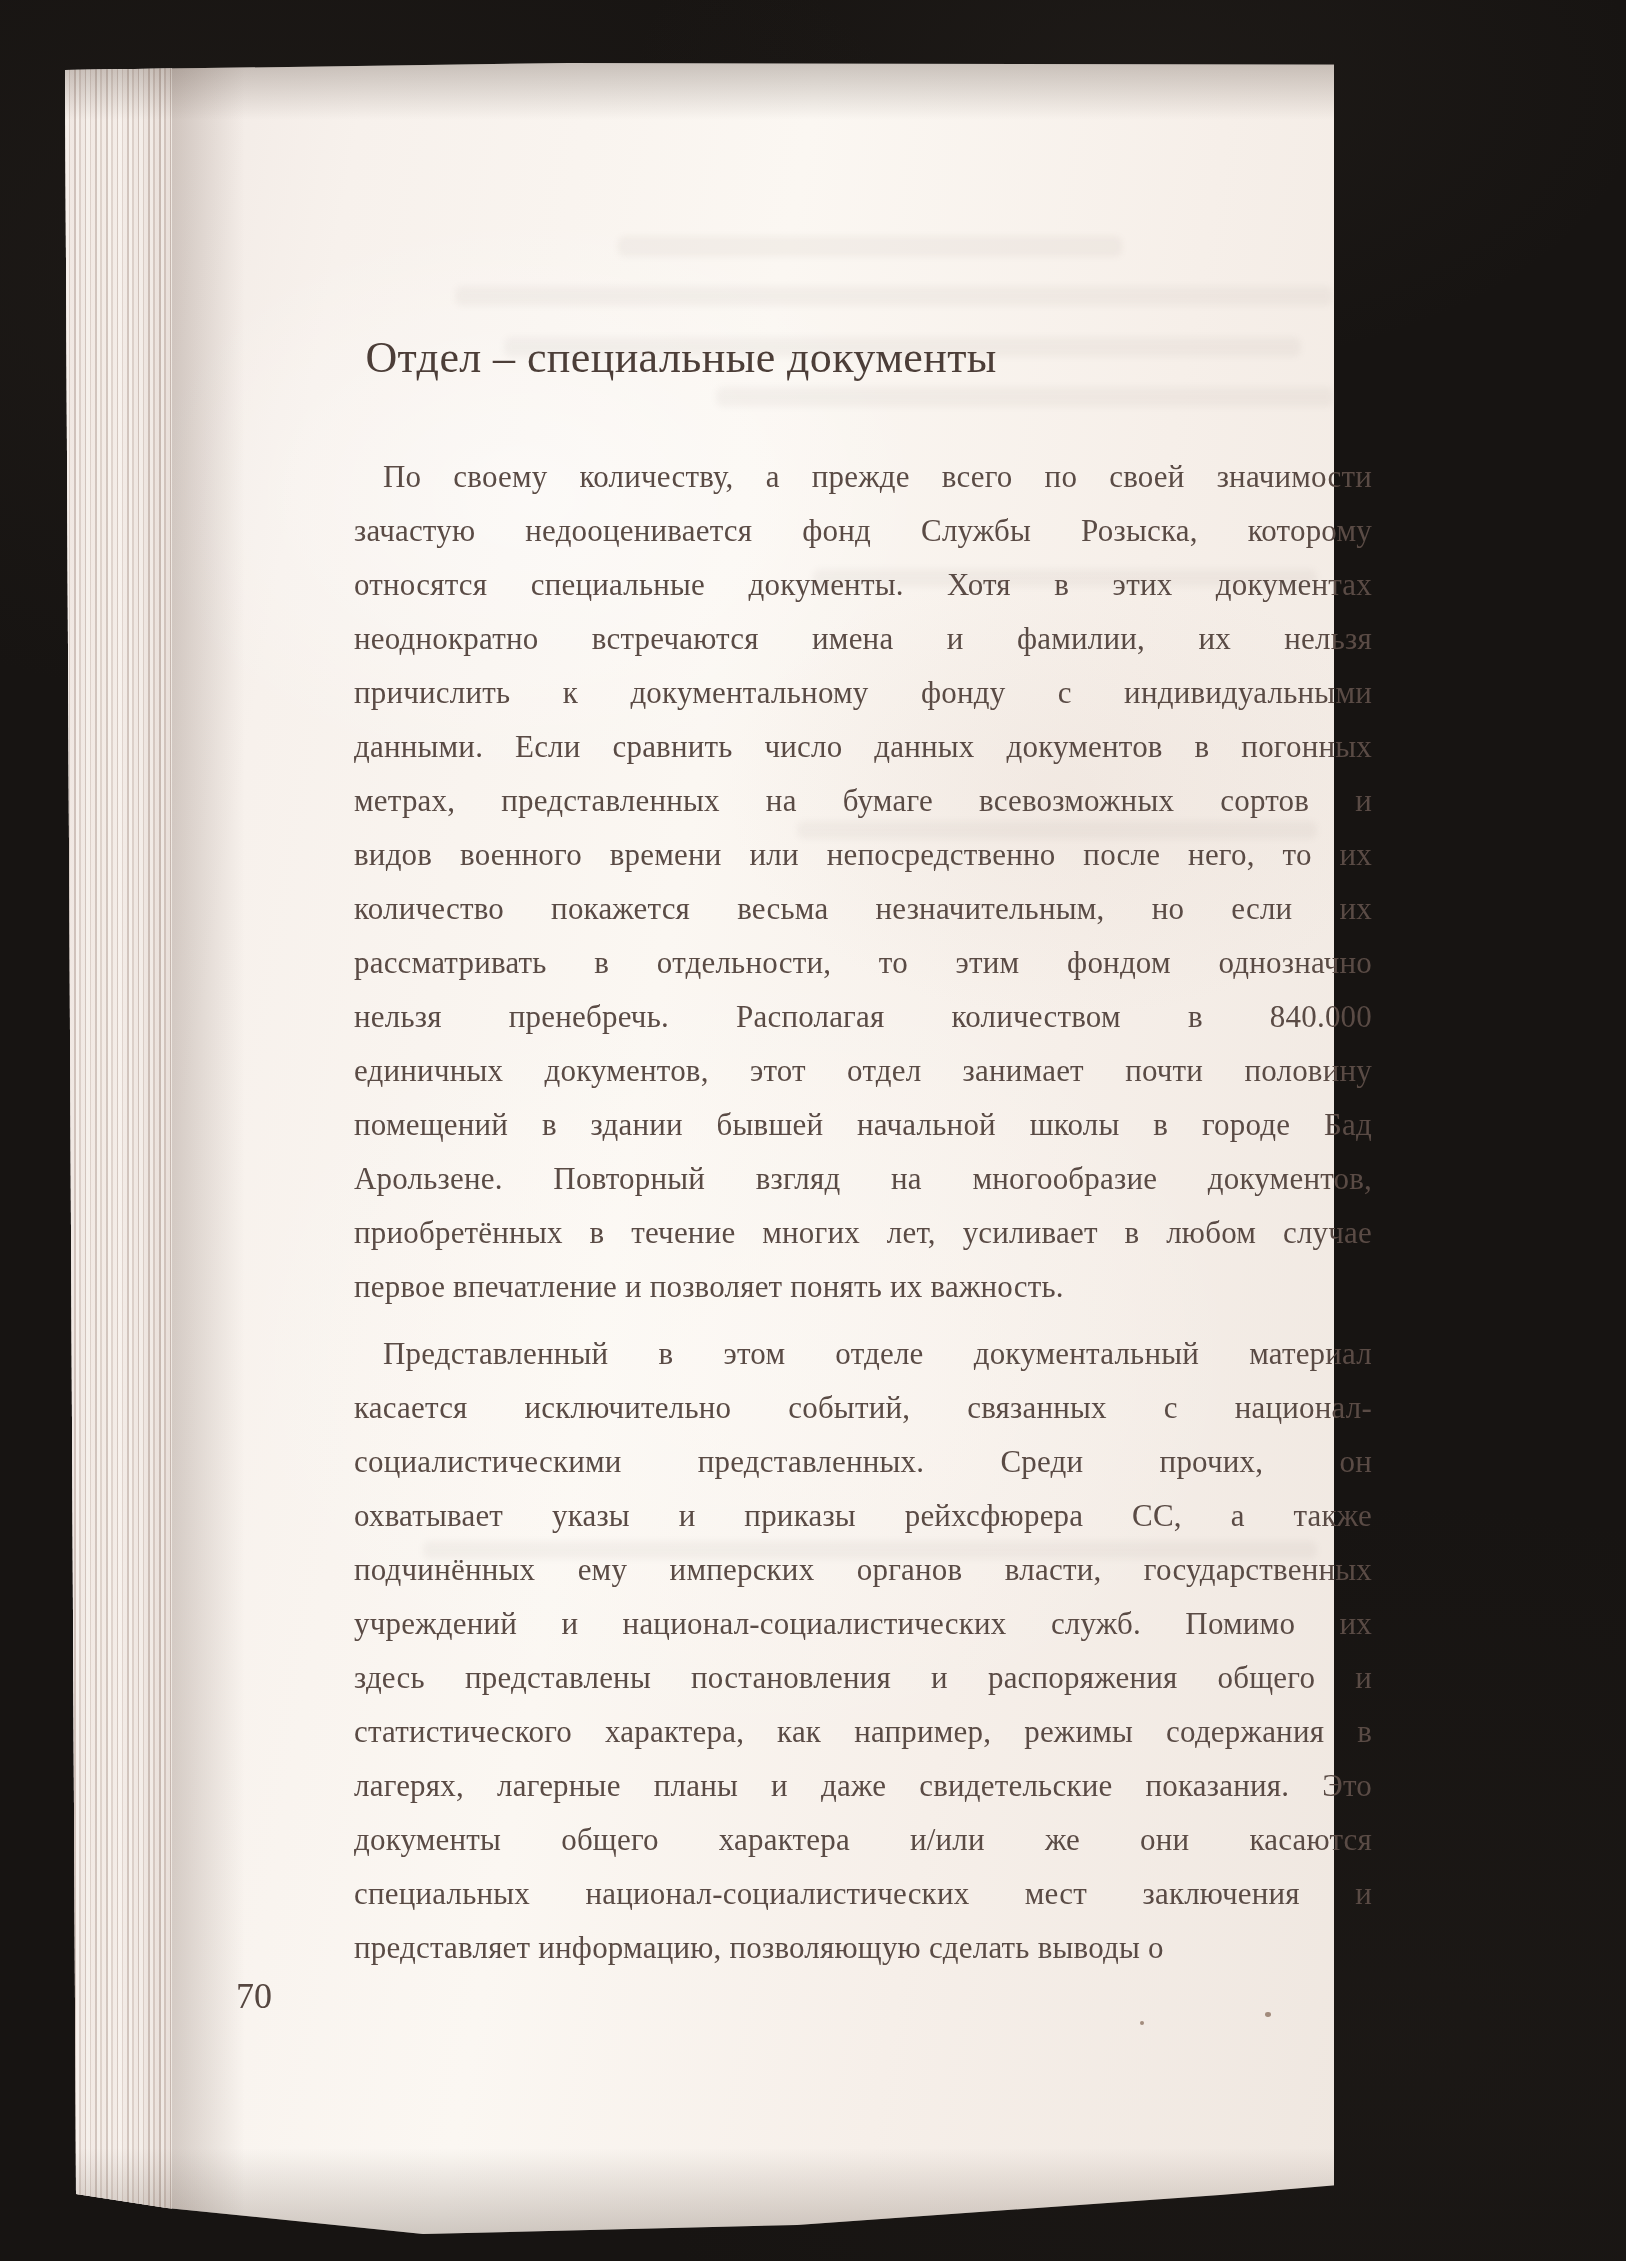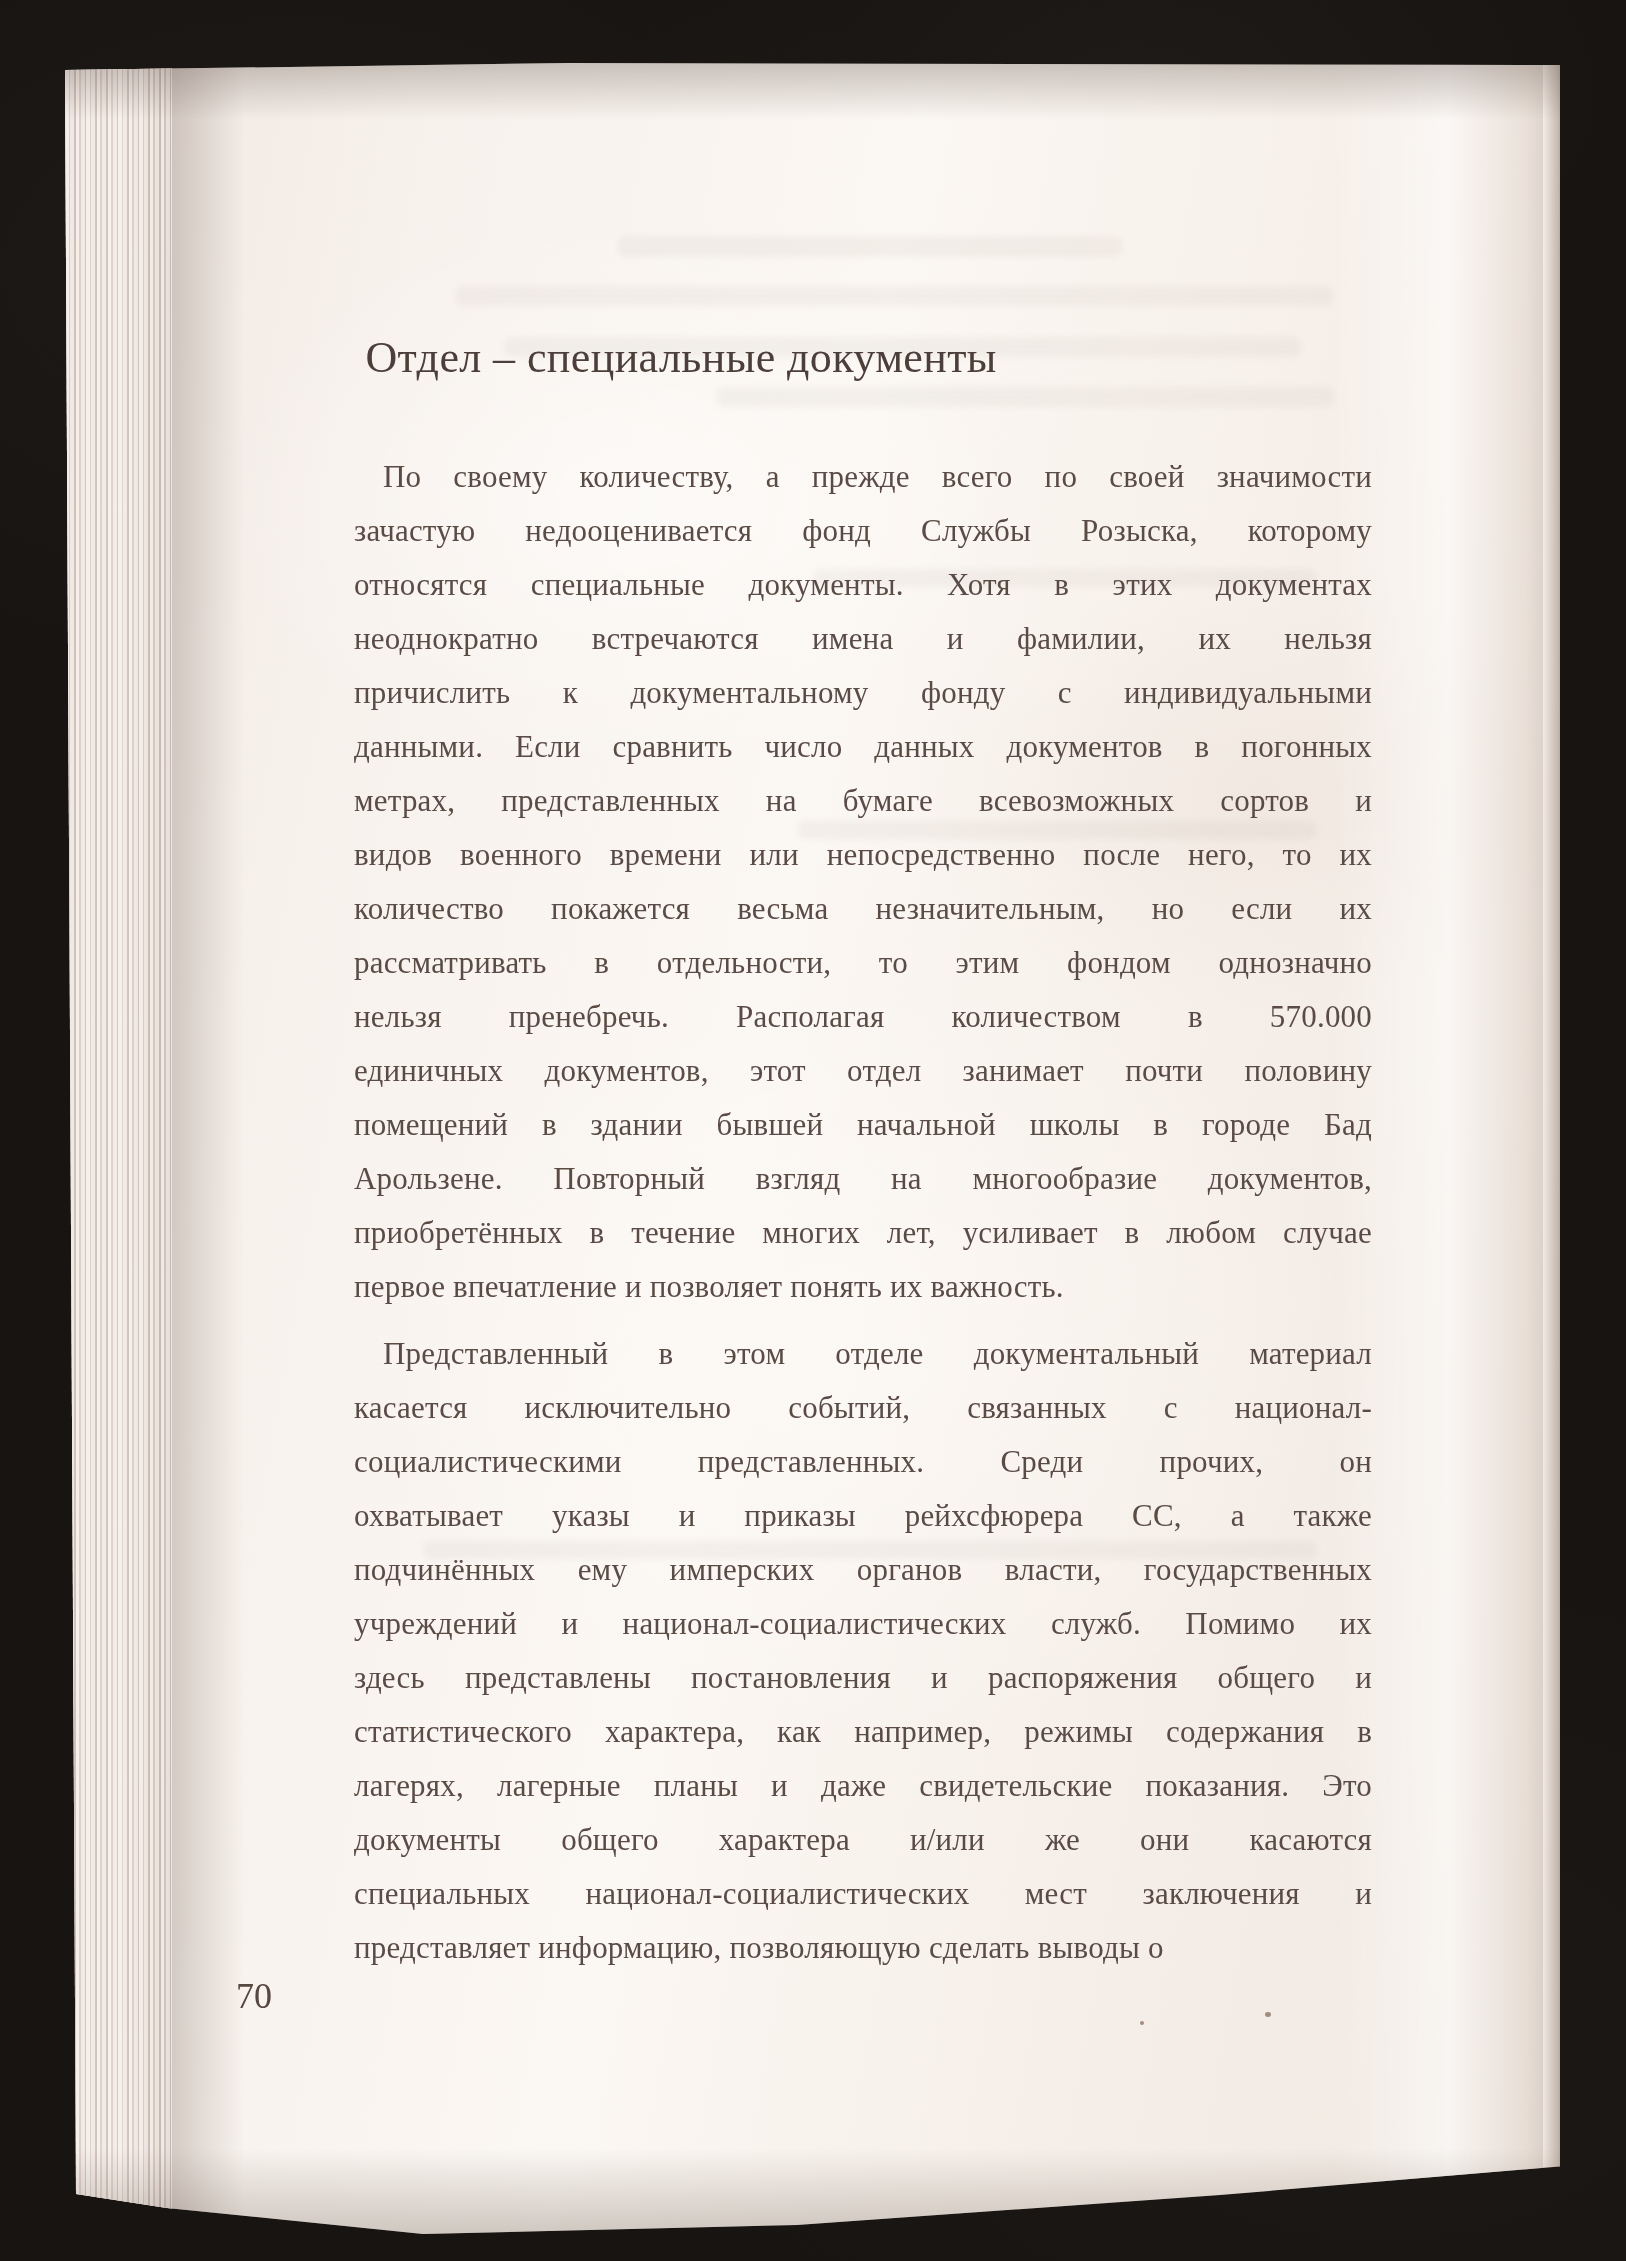--- a/index.html
+++ b/index.html
@@ -16,7 +16,7 @@
   }
   
   .book{
-    position:absolute;left:0;top:0;width:1560px;height:2261px;
+    position:absolute;left:0;top:0;width:1334px;height:2261px;
     clip-path:polygon(
       65px 70px, 569px 63px, 1561px 65px, 1626px 73px,
       1626px 2153px, 1565px 2166px, 1220px 2195px,

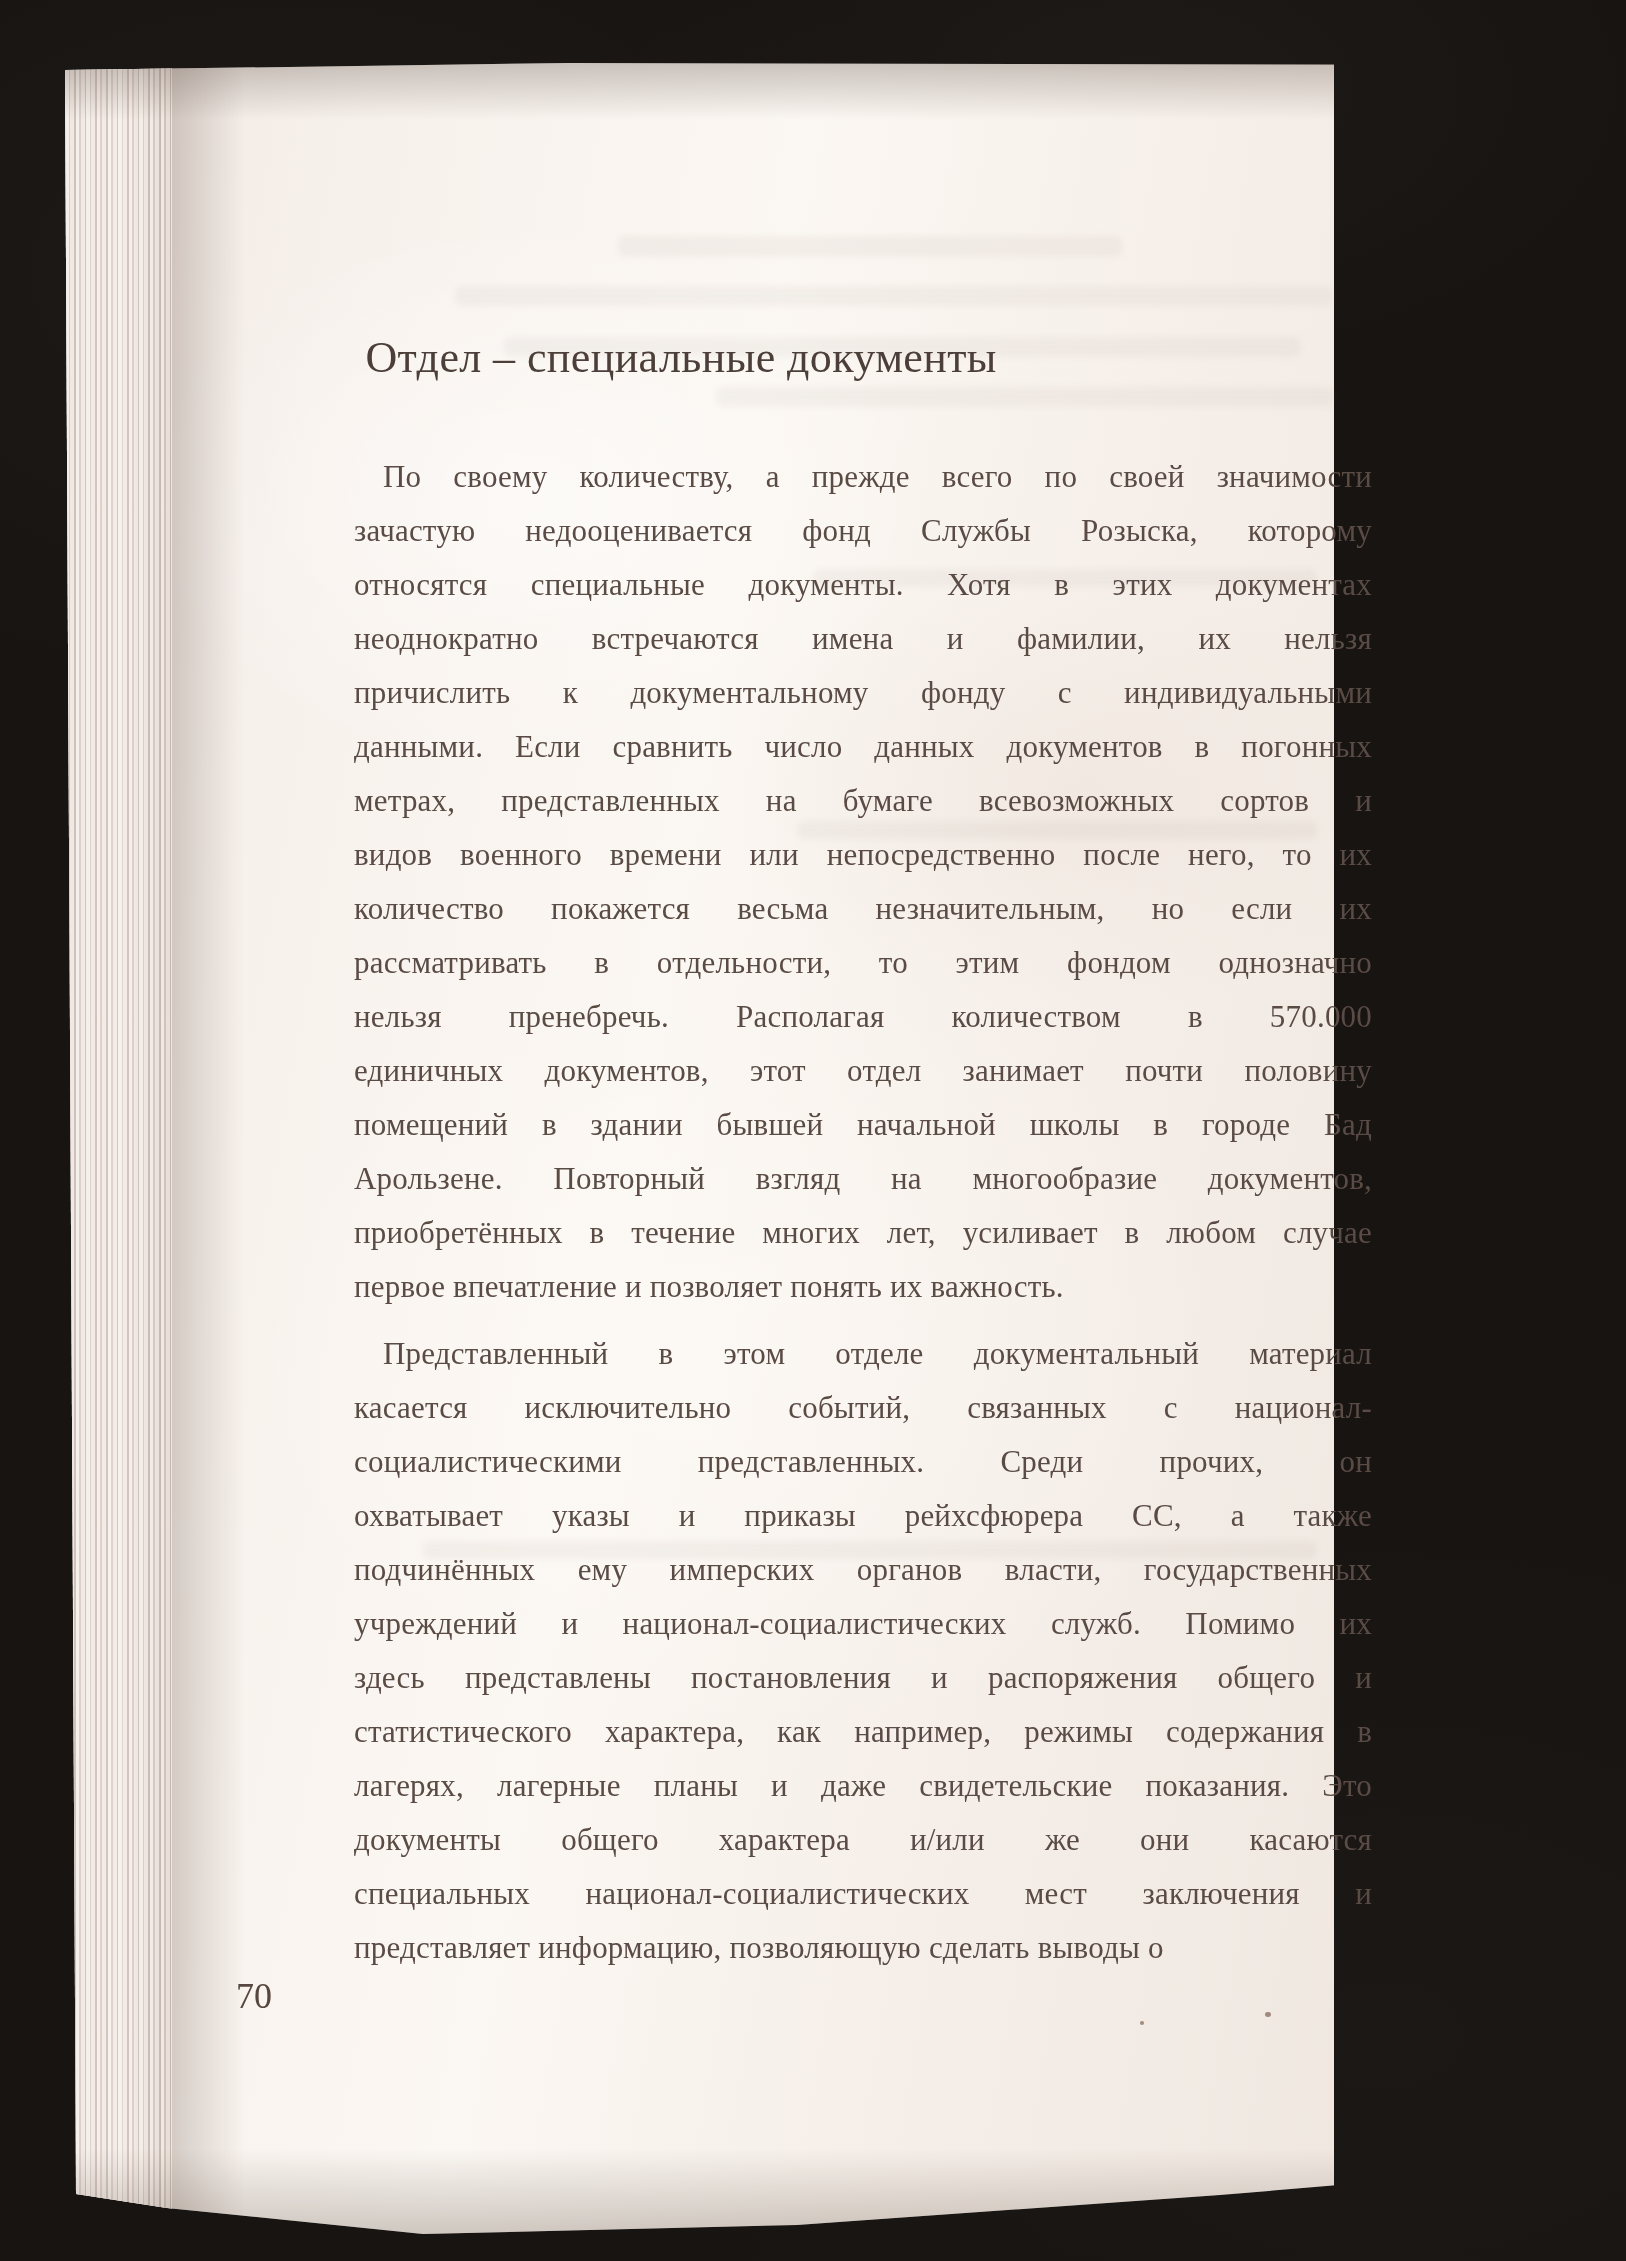--- a/index.html
+++ b/index.html
@@ -109,7 +109,7 @@
           <div class="line">видов военного времени или непосредственно после него, то их</div>
           <div class="line">количество покажется весьма незначительным, но если их</div>
           <div class="line">рассматривать в отдельности, то этим фондом однозначно</div>
-          <div class="line">нельзя пренебречь. Располагая количеством в 570.000</div>
+          <div class="line">нельзя пренебречь. Располагая количеством в 840.000</div>
           <div class="line">единичных документов, этот отдел занимает почти половину</div>
           <div class="line">помещений в здании бывшей начальной школы в городе Бад</div>
           <div class="line">Арользене. Повторный взгляд на многообразие документов,</div>

